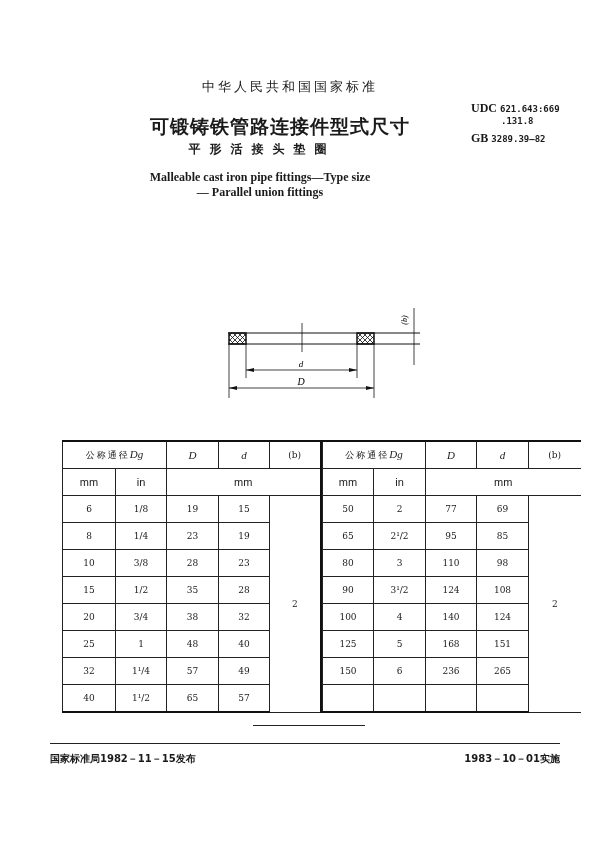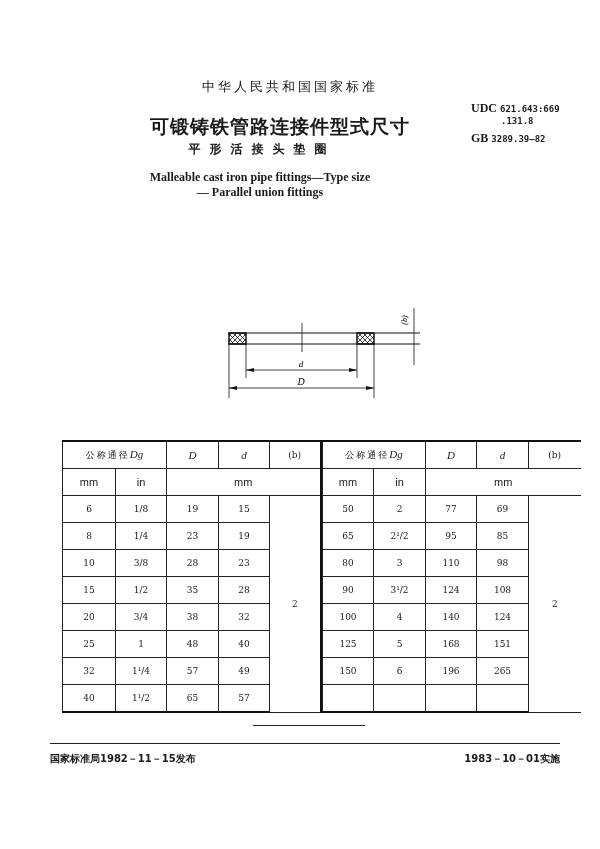--- a/index.html
+++ b/index.html
@@ -208,7 +208,7 @@
   <tr>
         <td>150</td>
         <td>6</td>
-        <td>196</td>
+        <td>236</td>
         <td>265</td>
       </tr>
   <tr>

